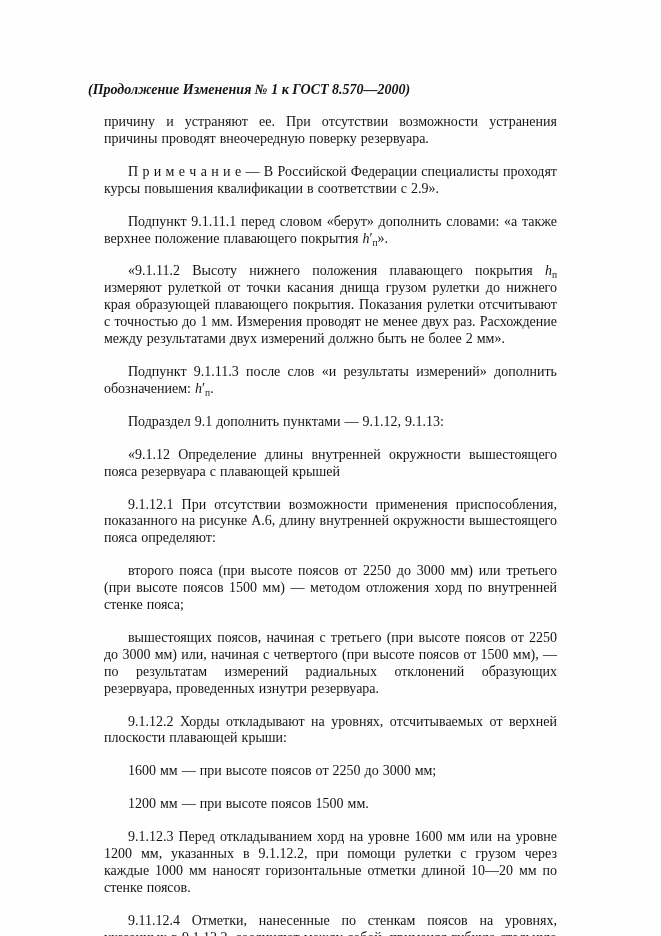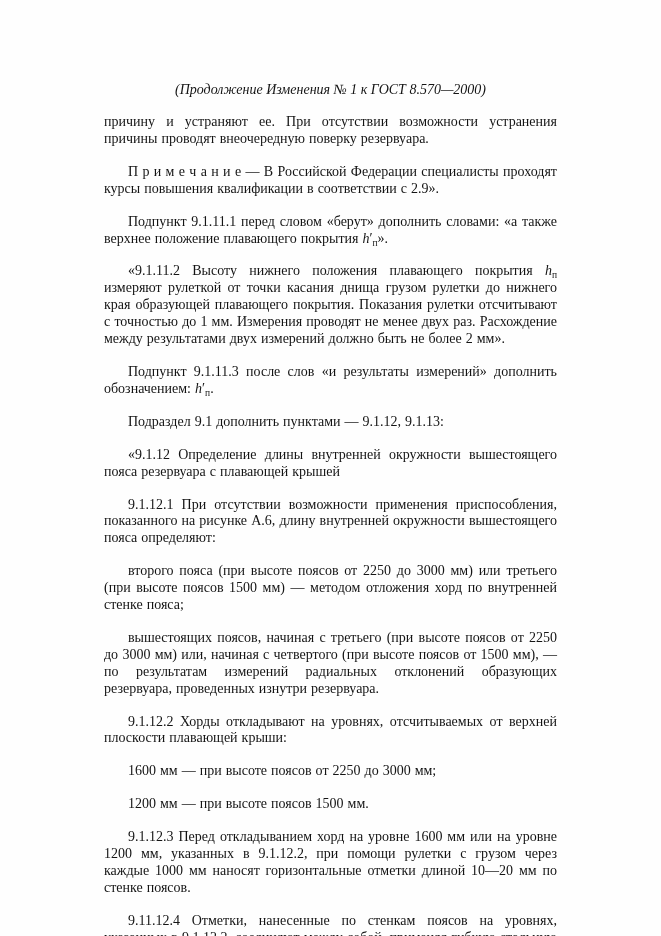--- a/index.html
+++ b/index.html
@@ -22,8 +22,8 @@
   .page-header {
     font-size: 14px;
     font-style: italic;
-    font-weight: normal;
-    text-align: center;
+    font-weight: bold;
+    text-align: left;
     margin-bottom: 14px;
     white-space: nowrap;
   }

